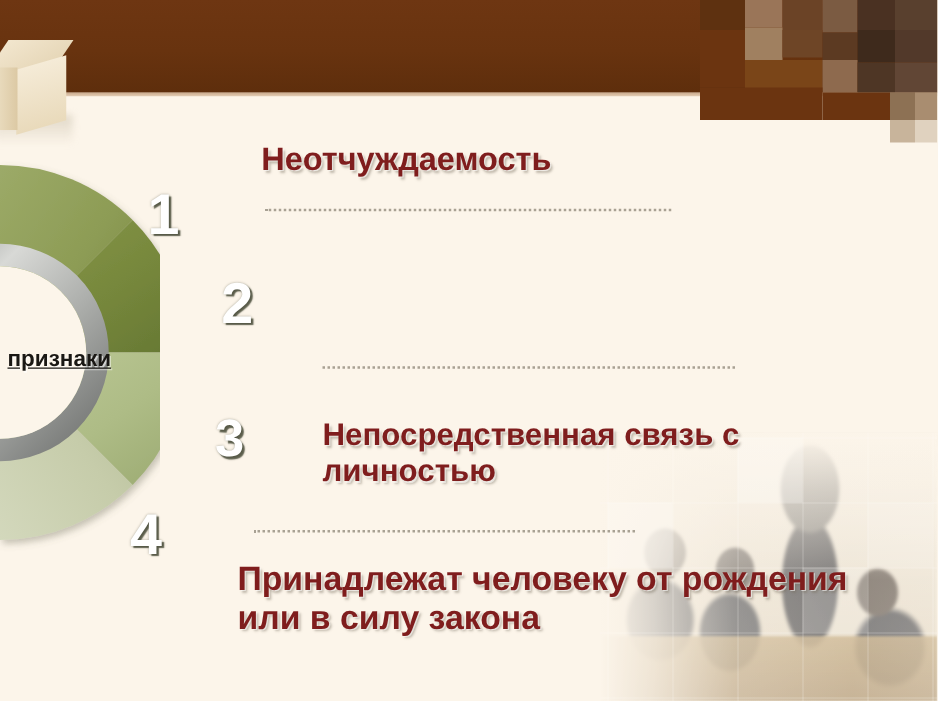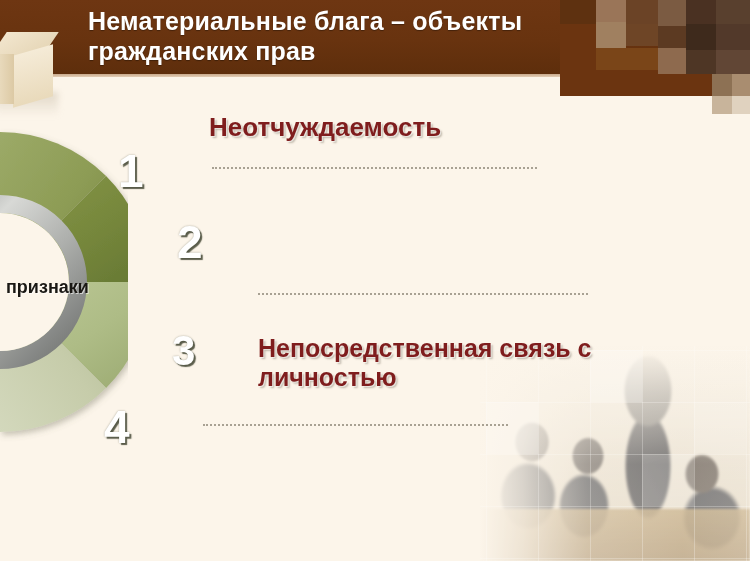--- a/index.html
+++ b/index.html
@@ -192,7 +192,6 @@
     <div class="face-front"></div>
   </div>
 
-  <div class="title">Нематериальные блага – объекты гражданских прав</div>
 
   <div class="donut-wrap">
     <svg class="donut" viewBox="0 0 256 340" xmlns="http://www.w3.org/2000/svg">

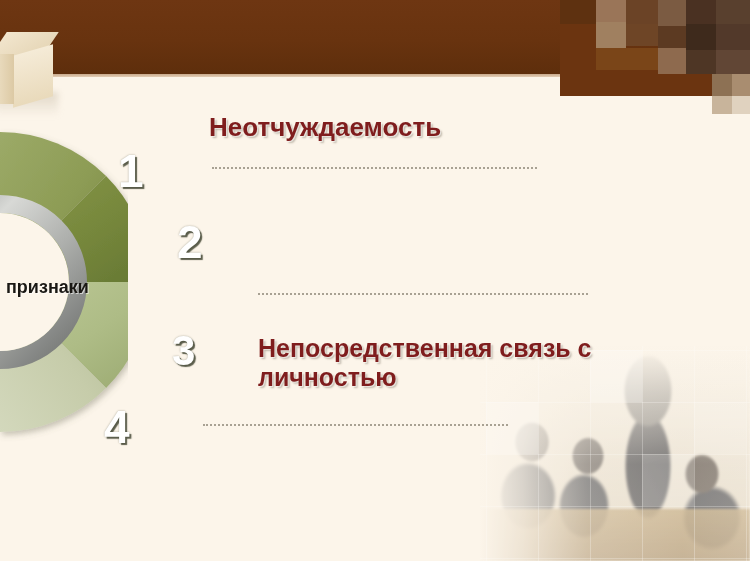--- a/index.html
+++ b/index.html
@@ -129,6 +129,7 @@
     left:6px;top:277px;
     font-size:18px;font-weight:bold;color:#1A1814;
     text-shadow:1px 1px 0 rgba(255,255,255,.6);
+    text-decoration:underline;
   }
   .seg-num{
     position:absolute;

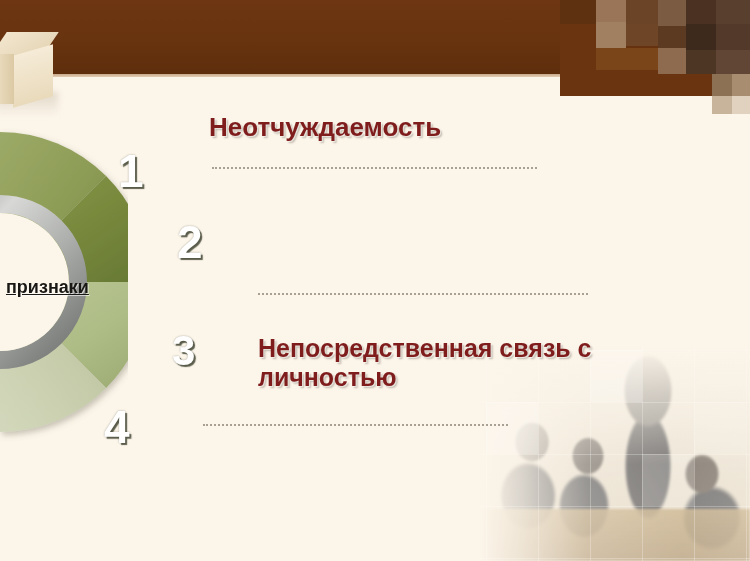--- a/index.html
+++ b/index.html
@@ -259,6 +259,7 @@
   <div class="lbl" style="left:258px;top:334px;font-size:25px;width:470px;">Непосредственная связь с личностью</div>
   <div class="dots" style="left:203px;top:424px;width:305px;"></div>
 
+  <div class="lbl" style="left:190px;top:448px;font-size:27px;width:500px;">Принадлежат человеку от рождения или в силу закона</div>
 
 </div>
 

